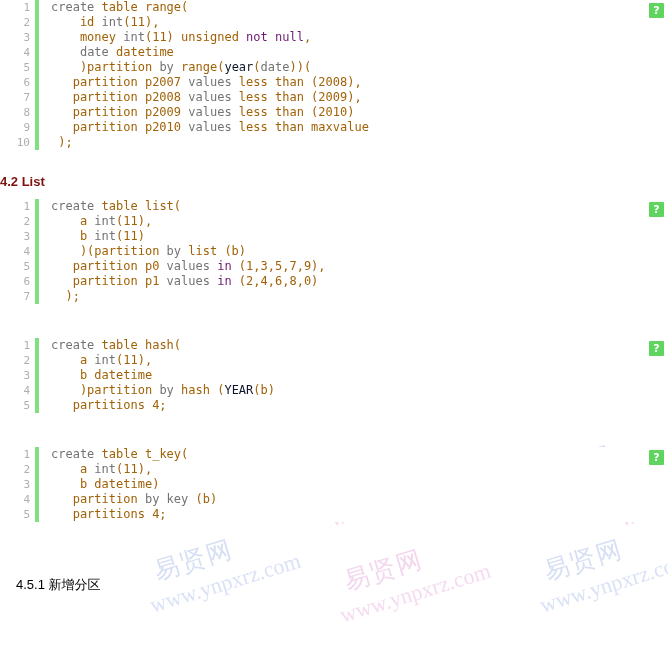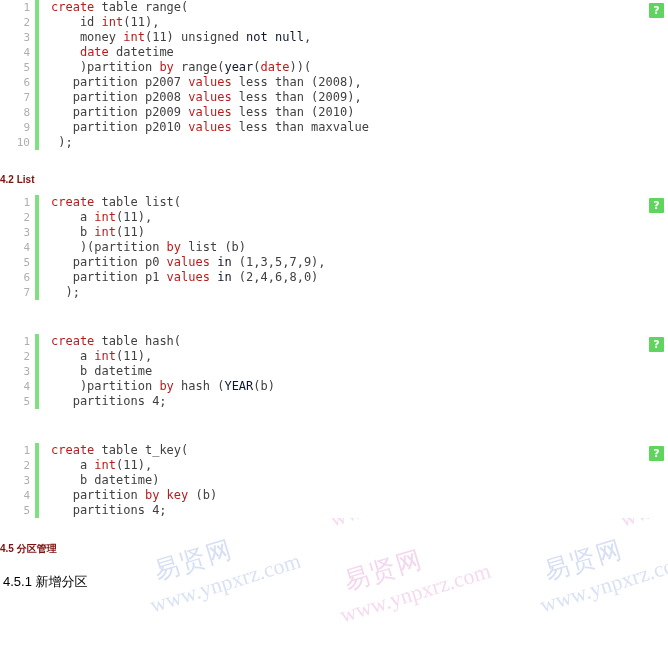--- a/index.html
+++ b/index.html
@@ -96,7 +96,7 @@
   .code-text div { line-height: 15px; height: 15px; }
 
   
-  .kw   { color: #b91c1c; }   
+  .kw   { color: #737373; }   
   .fn   { color: #0f172a; }   
   .dim  { color: #0f172a; }   
   .pl   { color: #404040; }   

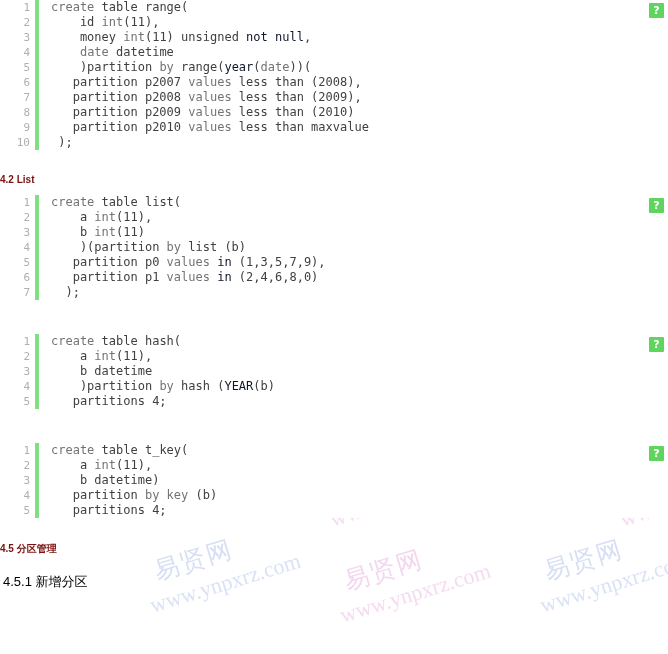--- a/index.html
+++ b/index.html
@@ -99,7 +99,7 @@
   .kw   { color: #737373; }   
   .fn   { color: #0f172a; }   
   .dim  { color: #0f172a; }   
-  .pl   { color: #404040; }   
+  .pl   { color: #a16207; }   
 
   .badge {
     position: absolute;

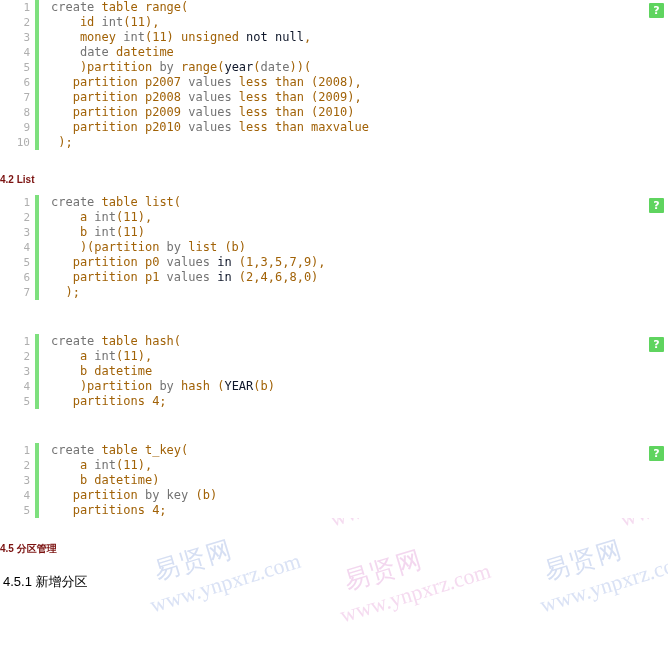--- a/index.html
+++ b/index.html
@@ -98,7 +98,7 @@
   
   .kw   { color: #737373; }   
   .fn   { color: #0f172a; }   
-  .dim  { color: #0f172a; }   
+  .dim  { color: #701a75; }   
   .pl   { color: #a16207; }   
 
   .badge {

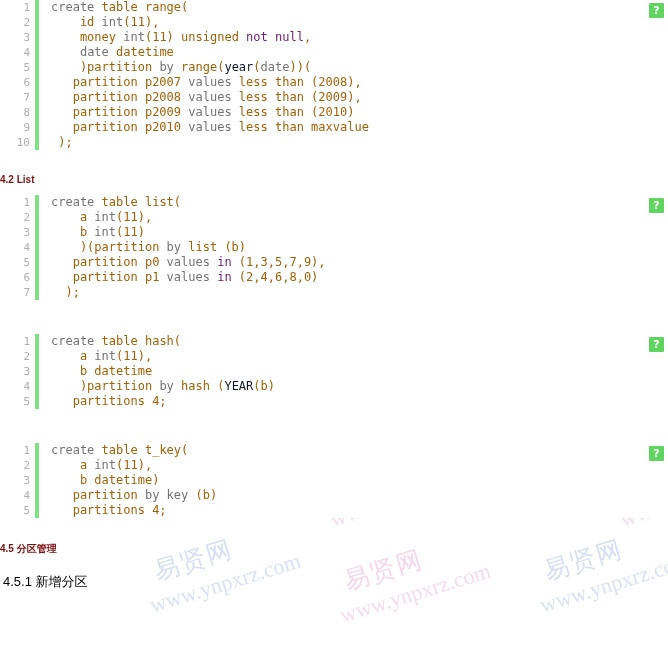--- a/index.html
+++ b/index.html
@@ -121,7 +121,7 @@
     margin: 0;
     padding: 0;
     font-family: "Liberation Sans", "DejaVu Sans", sans-serif;
-    font-size: 10px;
+    font-size: 13px;
     font-weight: bold;
     color: #7b1210;
   }

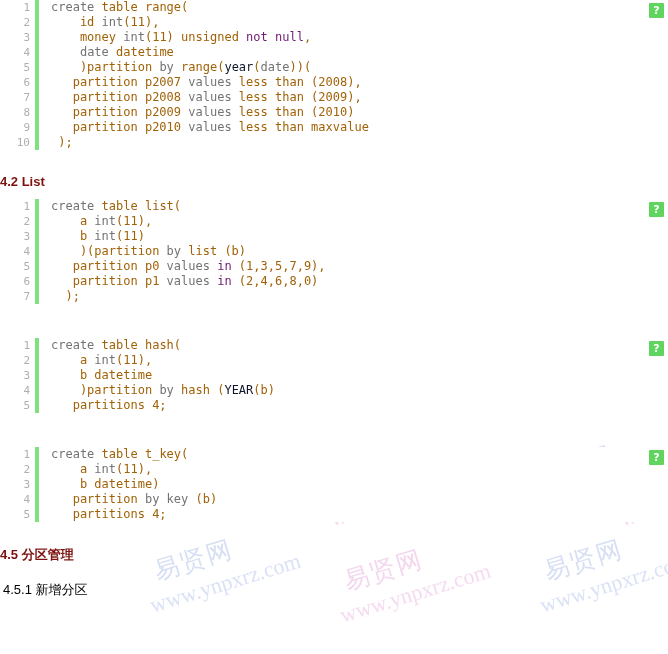--- a/index.html
+++ b/index.html
@@ -248,7 +248,6 @@
   </div>
 
   <div class="sp-h"></div>
-  <h3 class="sec-heading">4.5 分区管理</h3>
   <div class="sp-bh"></div>
   <h4 class="sub-heading">4.5.1 新增分区</h4>
 

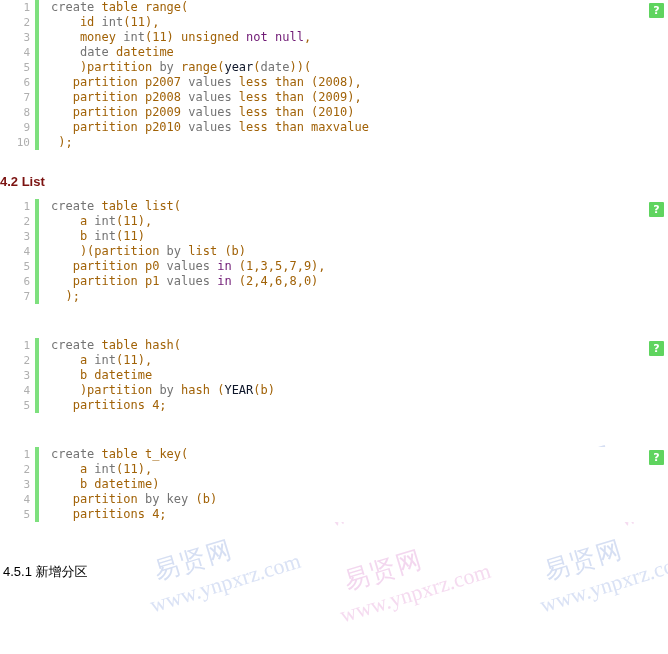--- a/index.html
+++ b/index.html
@@ -126,7 +126,7 @@
     color: #7b1210;
   }
   h4.sub-heading {
-    margin: 3px;
+    margin: 16px;
     padding: 0;
     font-family: "Liberation Sans", "DejaVu Sans", sans-serif;
     font-size: 13px;

